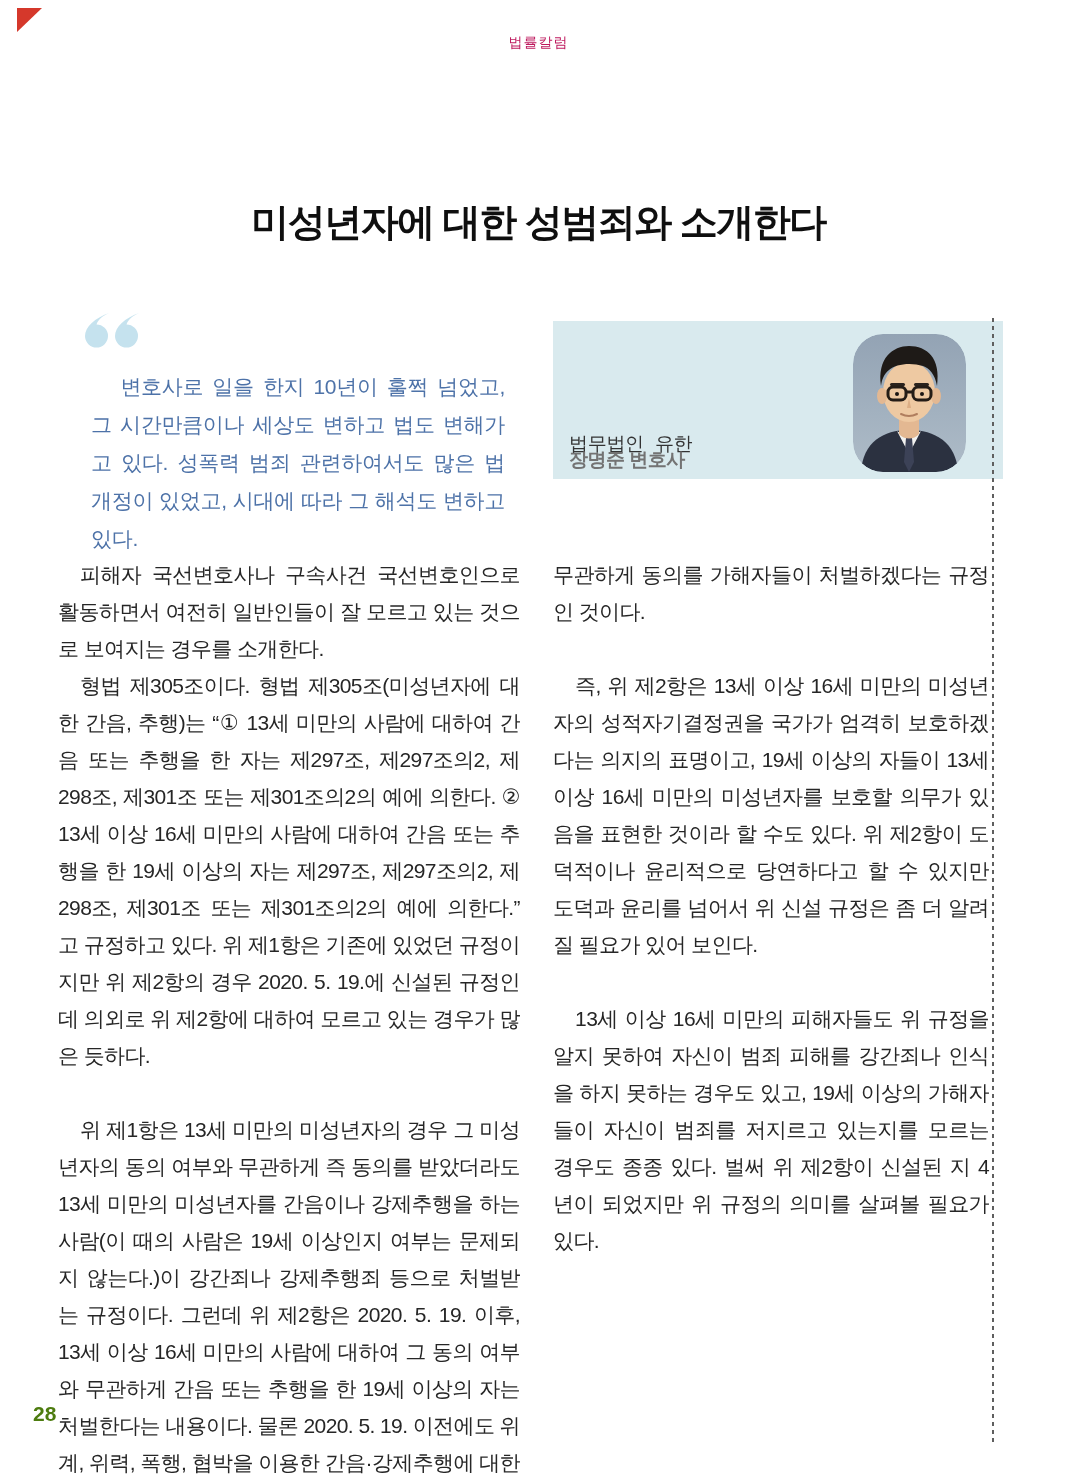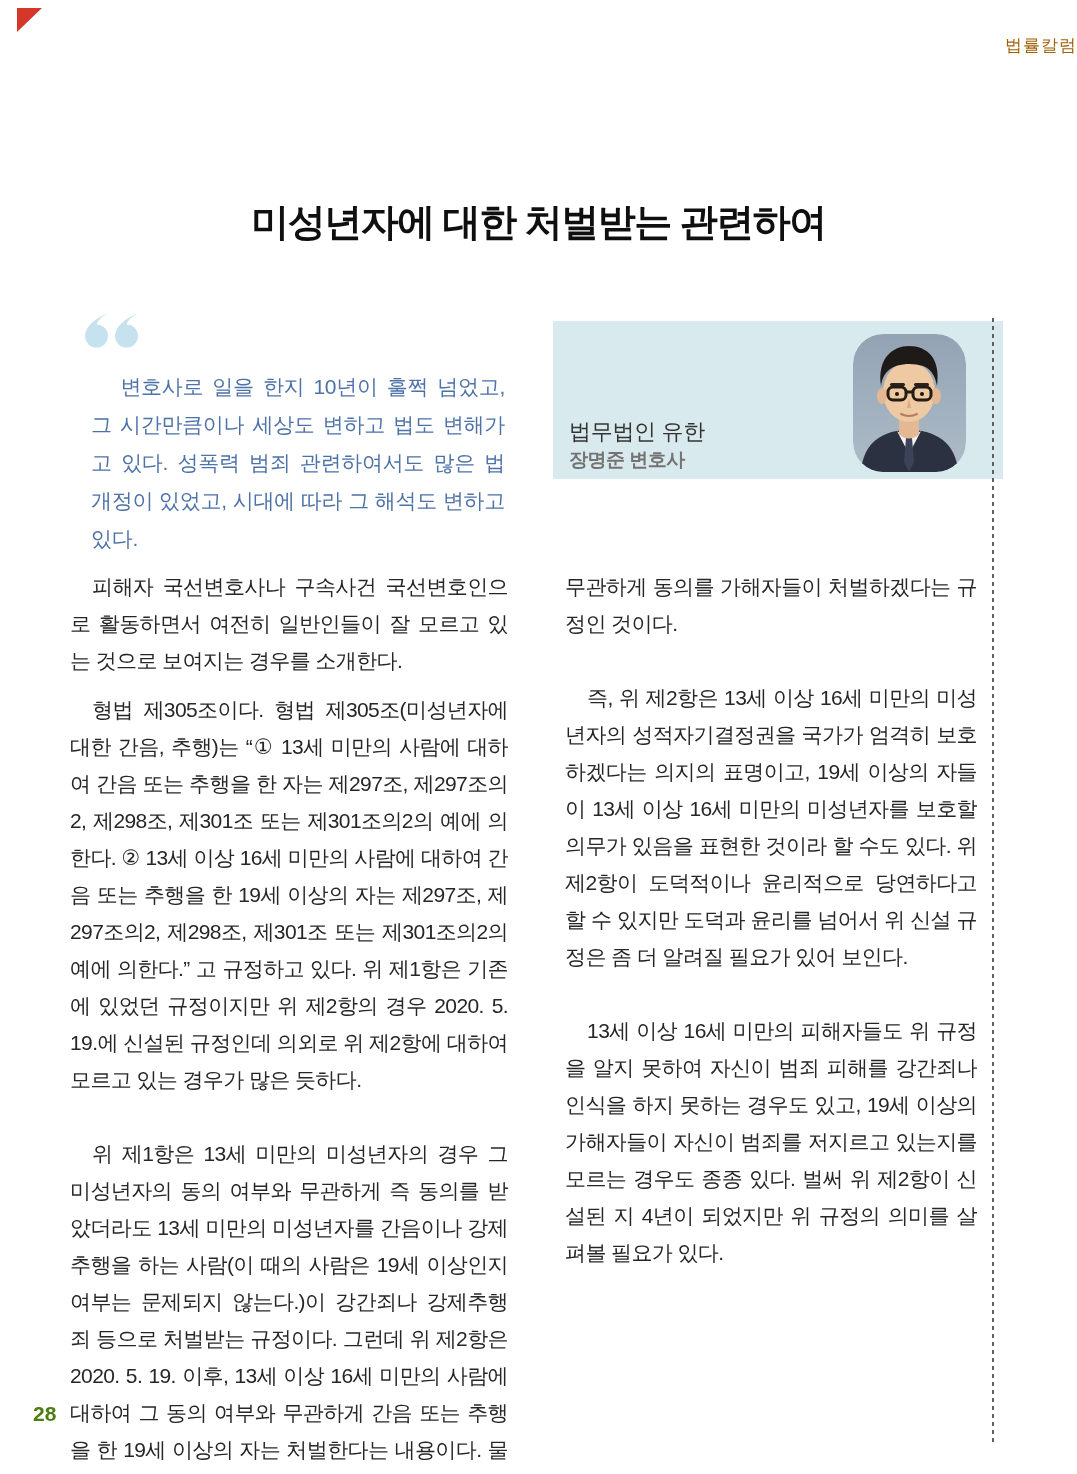--- a/index.html
+++ b/index.html
@@ -23,9 +23,9 @@
   
   .kicker{
     position:absolute;left:0;right:0;top:34px;
-    text-align:right;
-    font-size:17px;letter-spacing:1px;
-    color:#a16207;
+    text-align:center;
+    font-size:14px;letter-spacing:1px;
+    color:#be185d;
   }
 
   

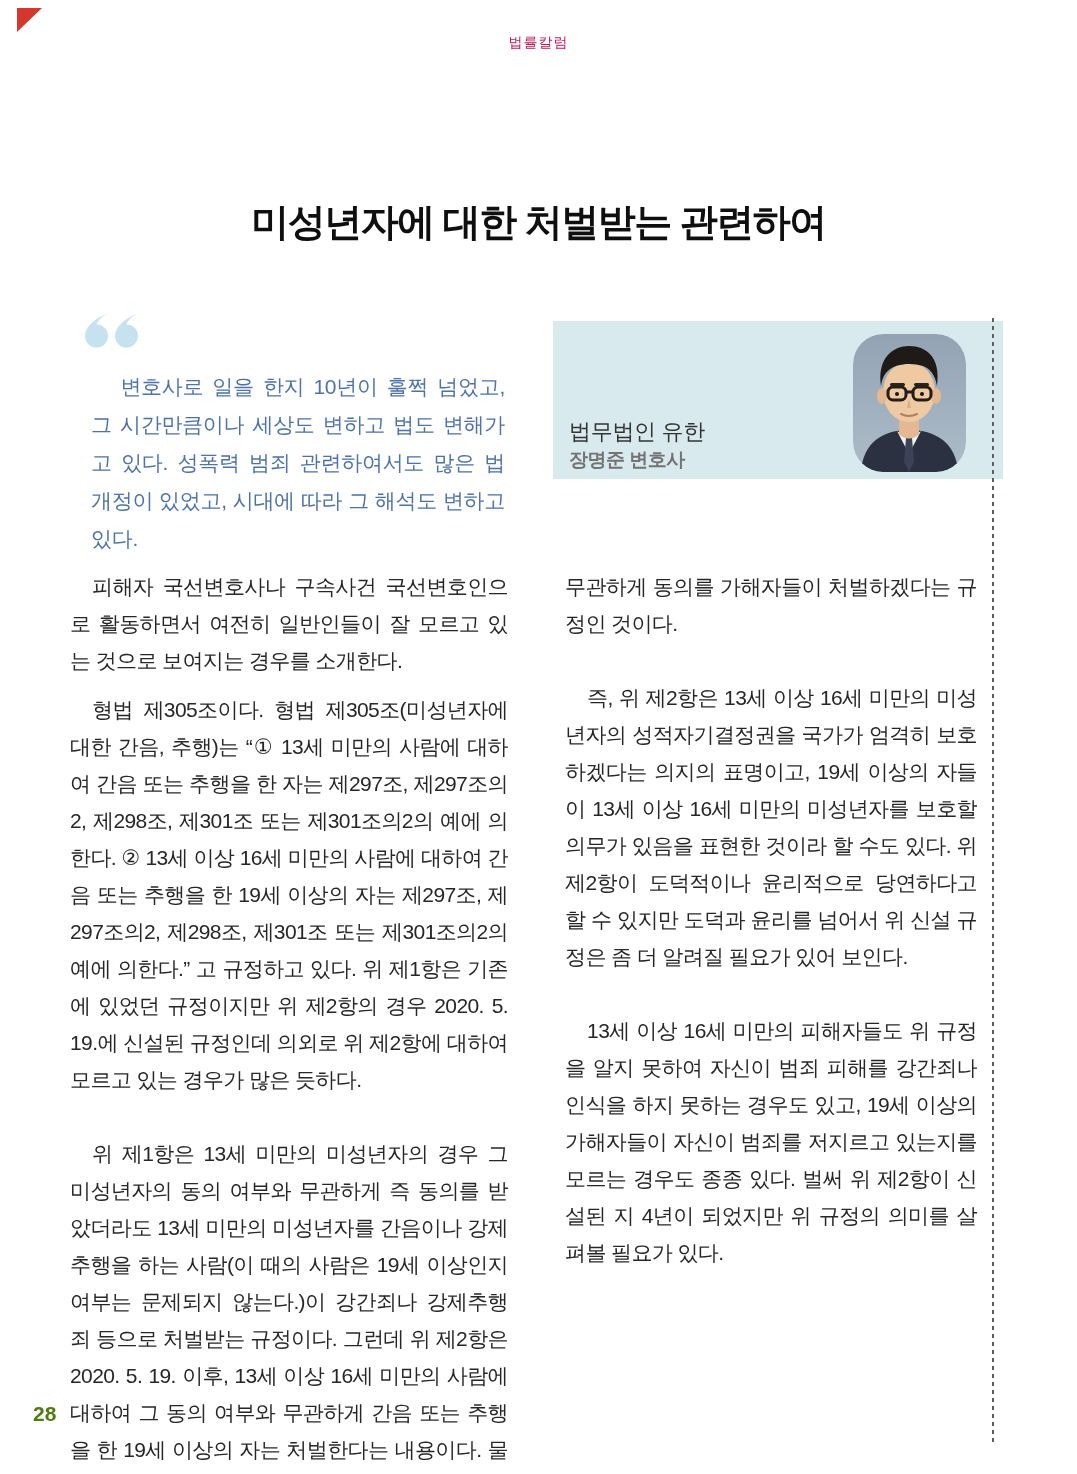--- a/index.html
+++ b/index.html
@@ -104,7 +104,7 @@
 
   <div class="kicker">법률칼럼</div>
 
-  <h1 class="title">미성년자에 대한 처벌받는 관련하여</h1>
+  <h1 class="title">미성년자에 대한 성범죄와 소개한다</h1>
 
   <div class="quote">
     <span class="quote-mark">

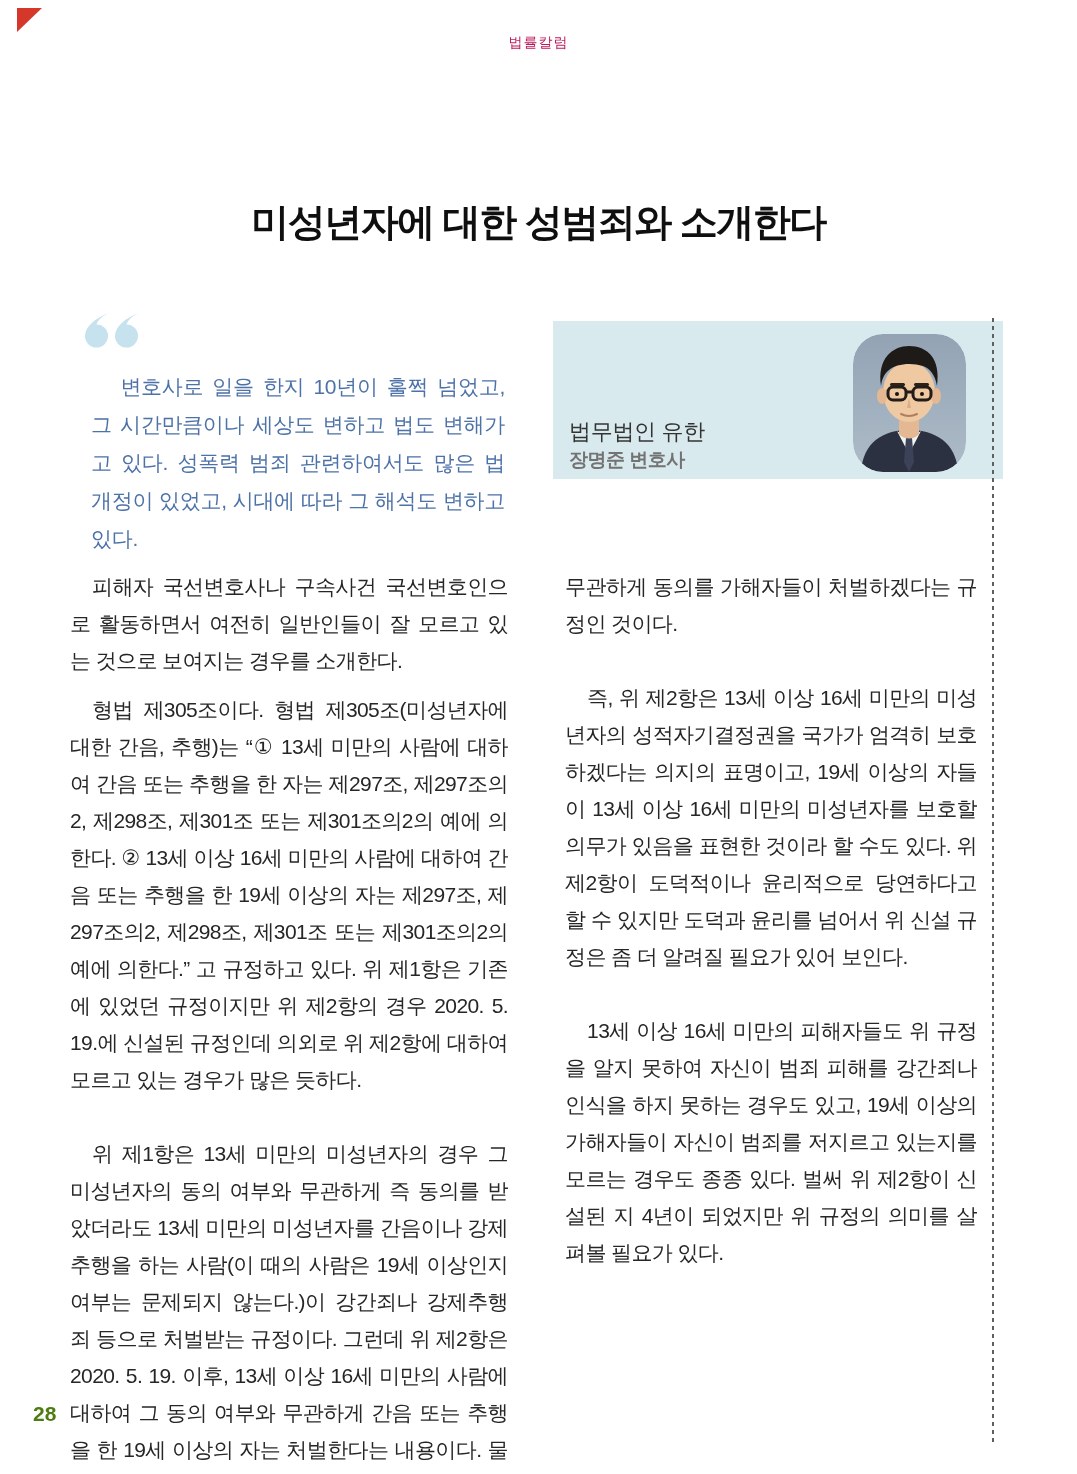--- a/index.html
+++ b/index.html
@@ -56,8 +56,8 @@
     background:#d9eaee;
   }
   .author-firm{
-    position:absolute;left:16px;top:96px;
-    font-size:22px;color:#333333;letter-spacing:-0.3px;
+    position:absolute;left:16px;top:110px;
+    font-size:19px;color:#333333;letter-spacing:-0.3px;font-family:Liberation Mono, monospace;
   }
   .author-name{
     position:absolute;left:16px;top:126px;

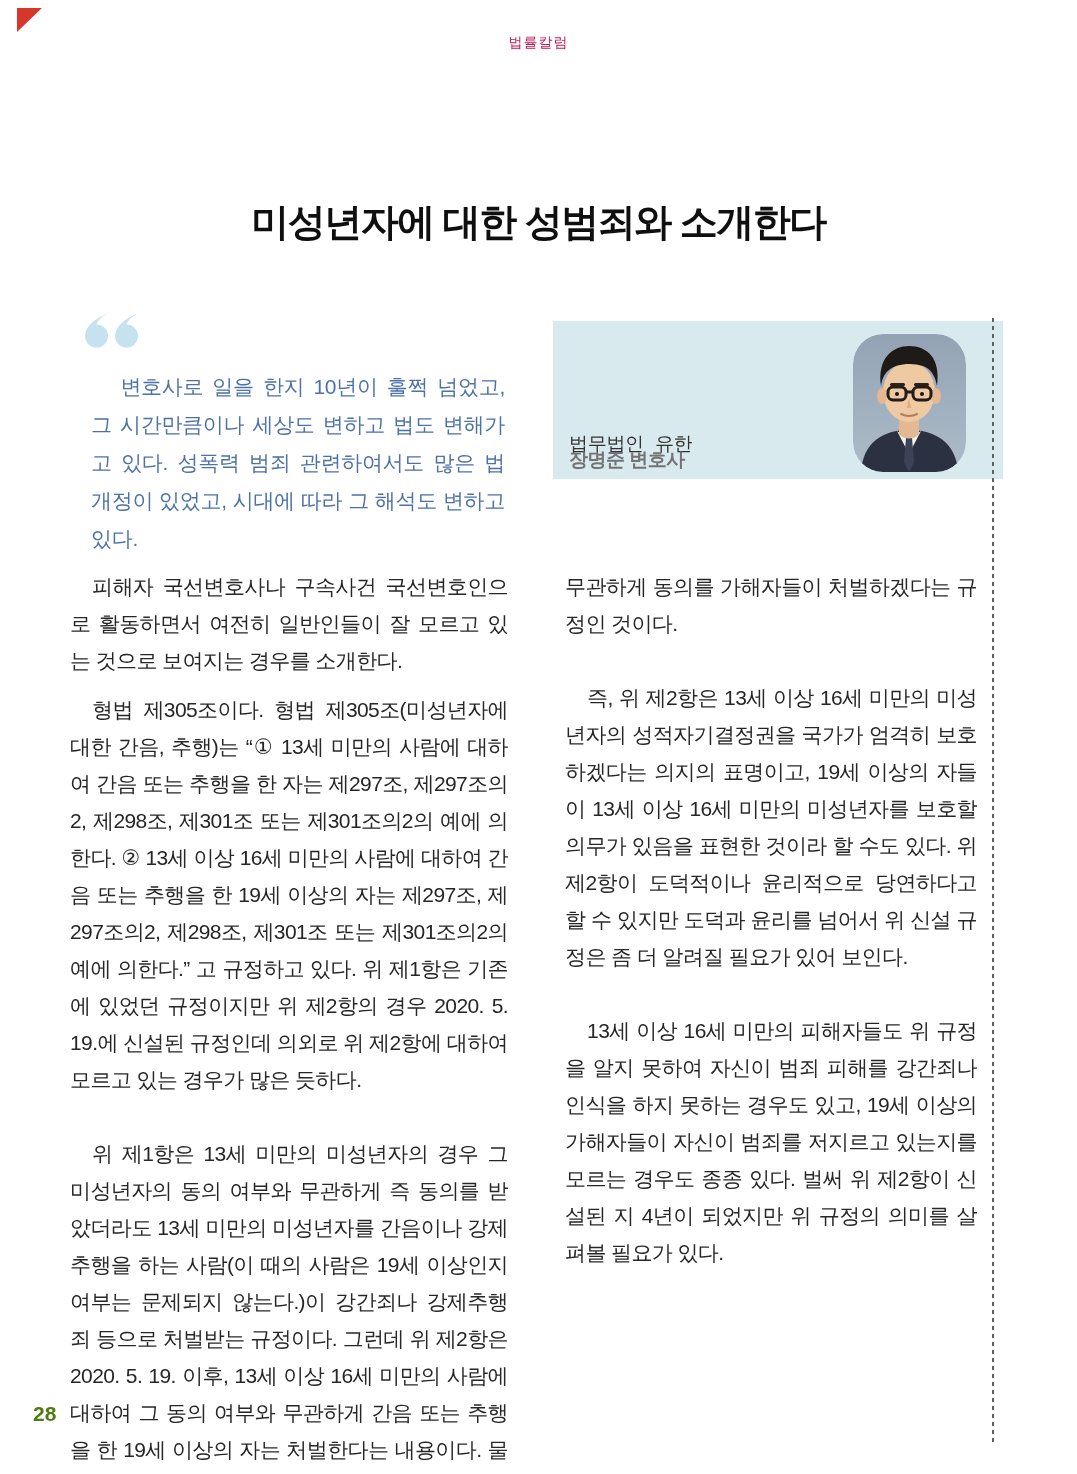--- a/index.html
+++ b/index.html
@@ -85,7 +85,7 @@
   }
   .col-left{left:58px;width:462px;}
   .col-right{left:553px;width:436px;}
-  .col p{margin:12px;text-indent:1.05em;}
+  .col p{margin:0;text-indent:1.05em;}
   .col p.cont{text-indent:0;}
   .col p.gap-before{margin-top:37px;}
 

